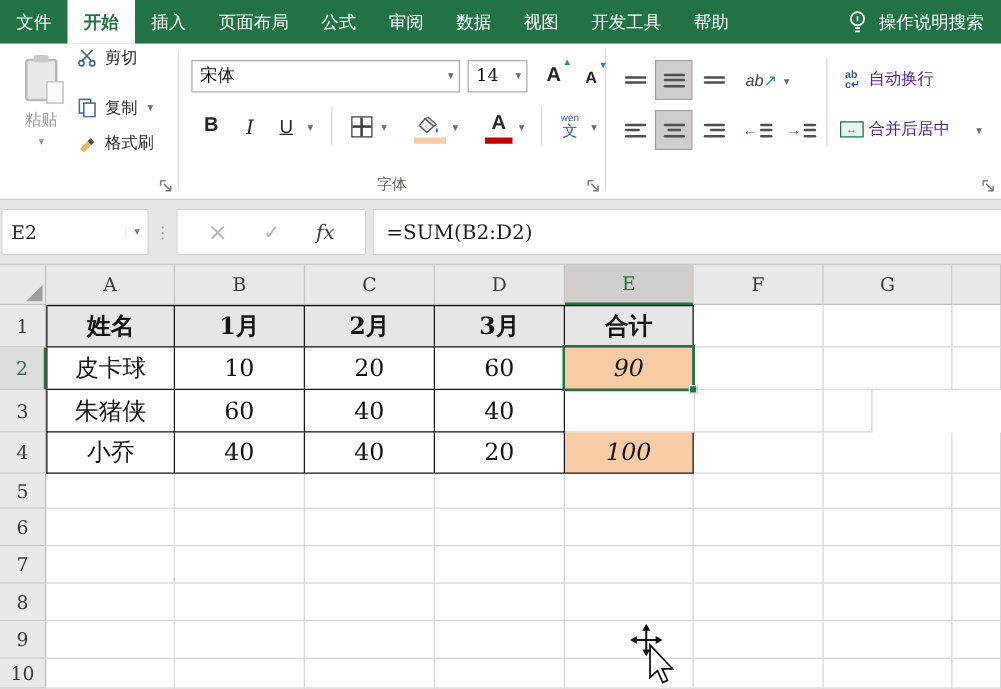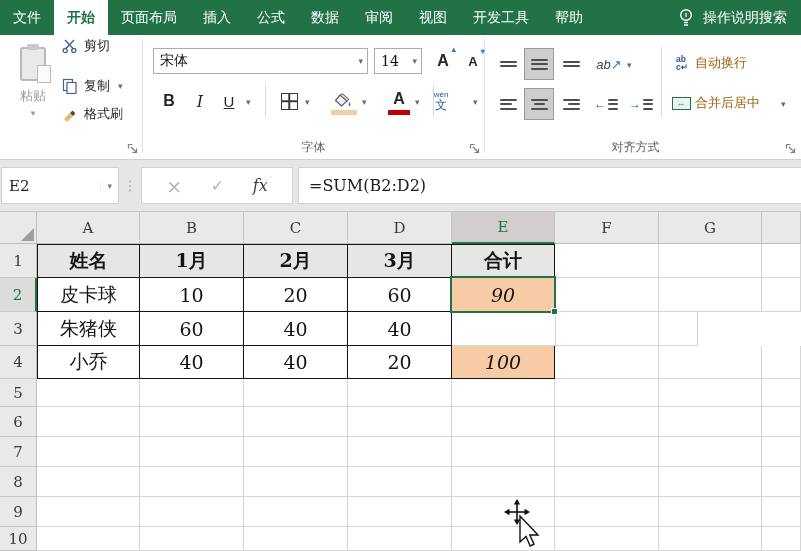--- a/index.html
+++ b/index.html
@@ -102,8 +102,8 @@
     <div id="tabs" style="display:flex">
         <div class="tab">文件</div>
         <div class="tab active">开始</div>
+        <div class="tab">插入</div>
         <div class="tab">页面布局</div>
-        <div class="tab">插入</div>
         <div class="tab">公式</div>
         <div class="tab">数据</div>
         <div class="tab">审阅</div>

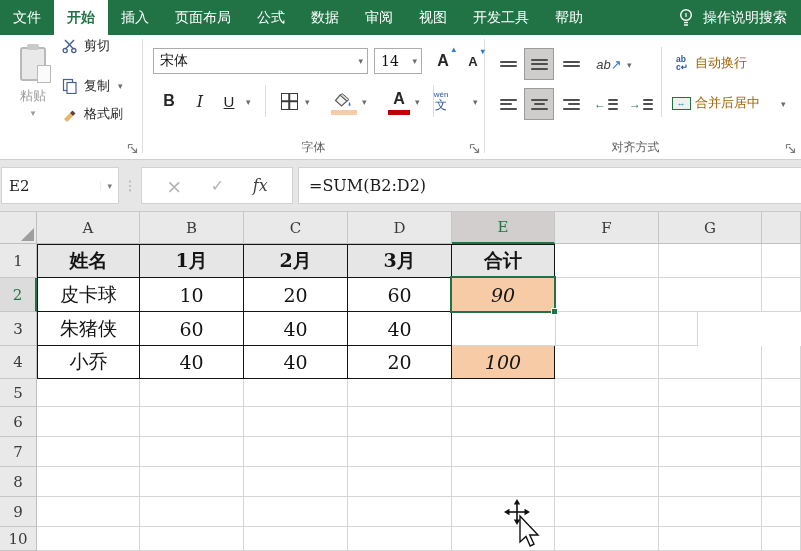--- a/index.html
+++ b/index.html
@@ -105,8 +105,8 @@
         <div class="tab">插入</div>
         <div class="tab">页面布局</div>
         <div class="tab">公式</div>
+        <div class="tab">审阅</div>
         <div class="tab">数据</div>
-        <div class="tab">审阅</div>
         <div class="tab">视图</div>
         <div class="tab">开发工具</div>
         <div class="tab">帮助</div>

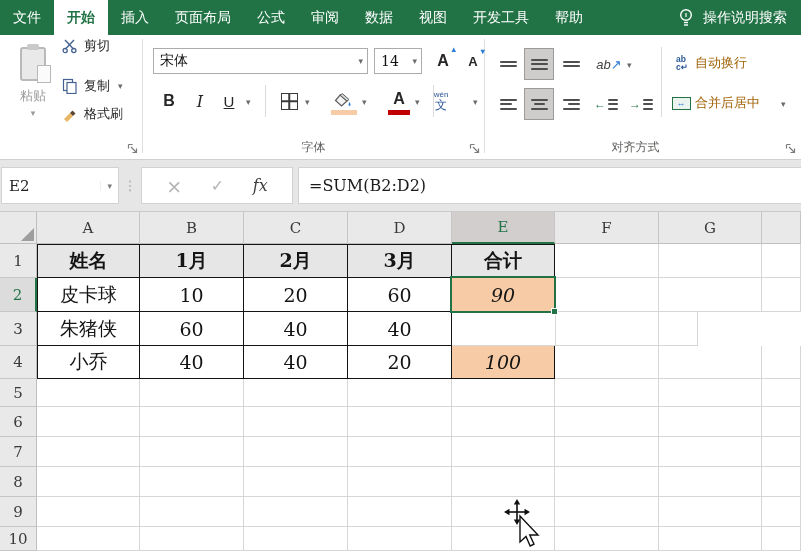--- a/index.html
+++ b/index.html
@@ -57,7 +57,7 @@
   
   .bars { display: flex; flex-direction: column; gap: 2.5px; }
   .bars i { display: block; height: 2px; background: #4f4f4f; border-radius: 1px; }
-  .lab13 { font-size: 13px; color: #a16207; white-space: nowrap; }
+  .lab13 { font-size: 13px; color: #4c1d95; white-space: nowrap; }
   .merge-ico { width: 19px; height: 13px; border: 1.5px solid #217346; display: flex; align-items: center; justify-content: center; font-size: 9px; color: #2b7cd3; background: #eaf3ee; }
   .wrap-ico { display: flex; flex-direction: column; line-height: 1; color: #2b579a; font-size: 8.5px; font-weight: 700; }
   .indent-ico { display: flex; align-items: center; gap: 2px; }

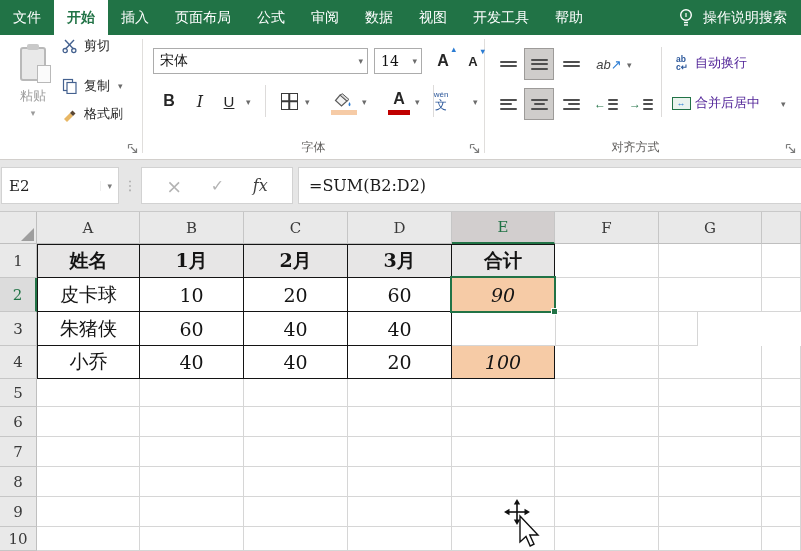--- a/index.html
+++ b/index.html
@@ -205,7 +205,7 @@
       </div>
       <span class="caret-s" style="left:272px;top:62px">▾</span>
       <div class="vsep" style="left:290px;top:50px;height:32px"></div>
-      <div class="rbtn" style="left:283px;top:50px;width:30px;height:32px">
+      <div class="rbtn" style="left:298px;top:50px;width:30px;height:32px">
         <span class="pinyin">
           <span class="py">wén</span>
           <span class="hz">文</span>

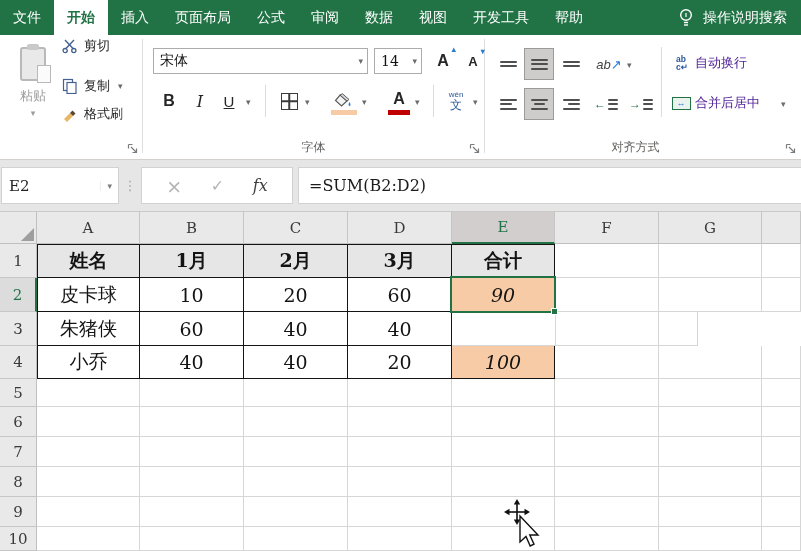--- a/index.html
+++ b/index.html
@@ -297,7 +297,6 @@
         <span>合并后居中</span>
       </div>
       <span class="caret-s" style="left:296px;top:64px">▾</span>
-      <div class="group-label">对齐方式</div>
       <svg class="launcher" viewBox="0 0 11 11">
         <path d="M1.5 1.5 h4 M1.5 1.5 v4 M4 4 l5 5 M9.5 5.5 v4 h-4" fill="none" stroke="#7b7b7b" stroke-width="1.2"></path>
       </svg>

